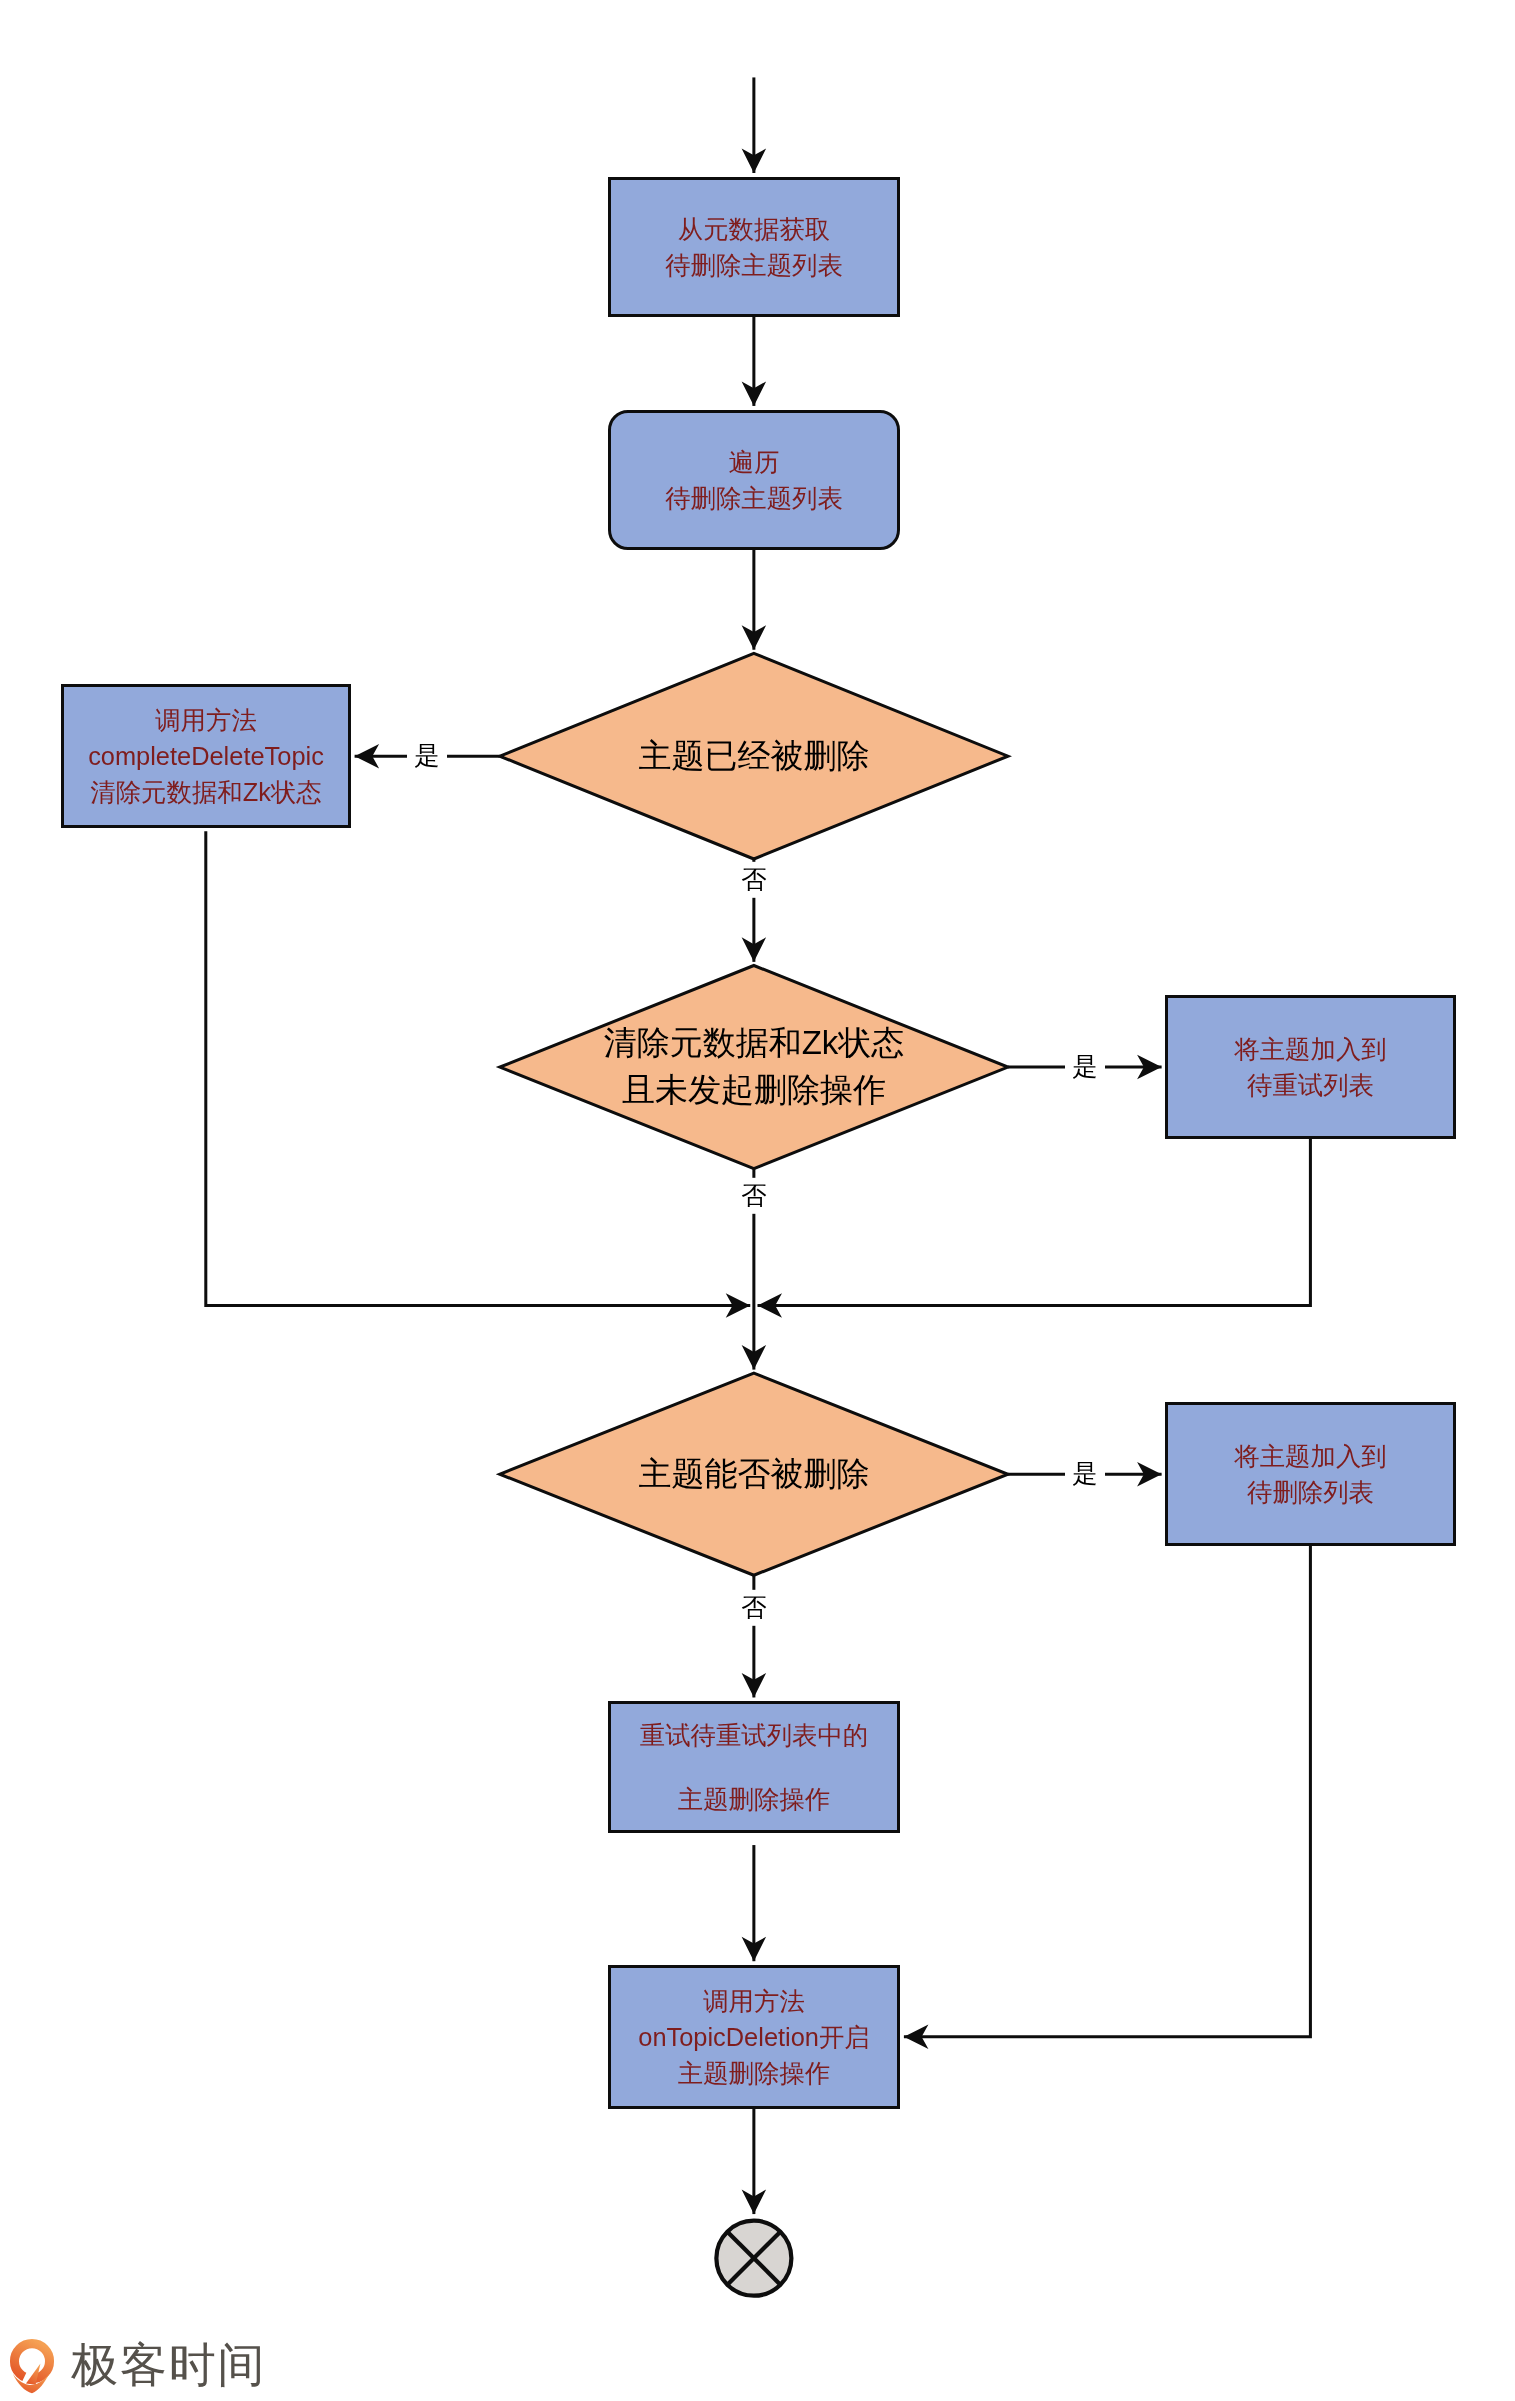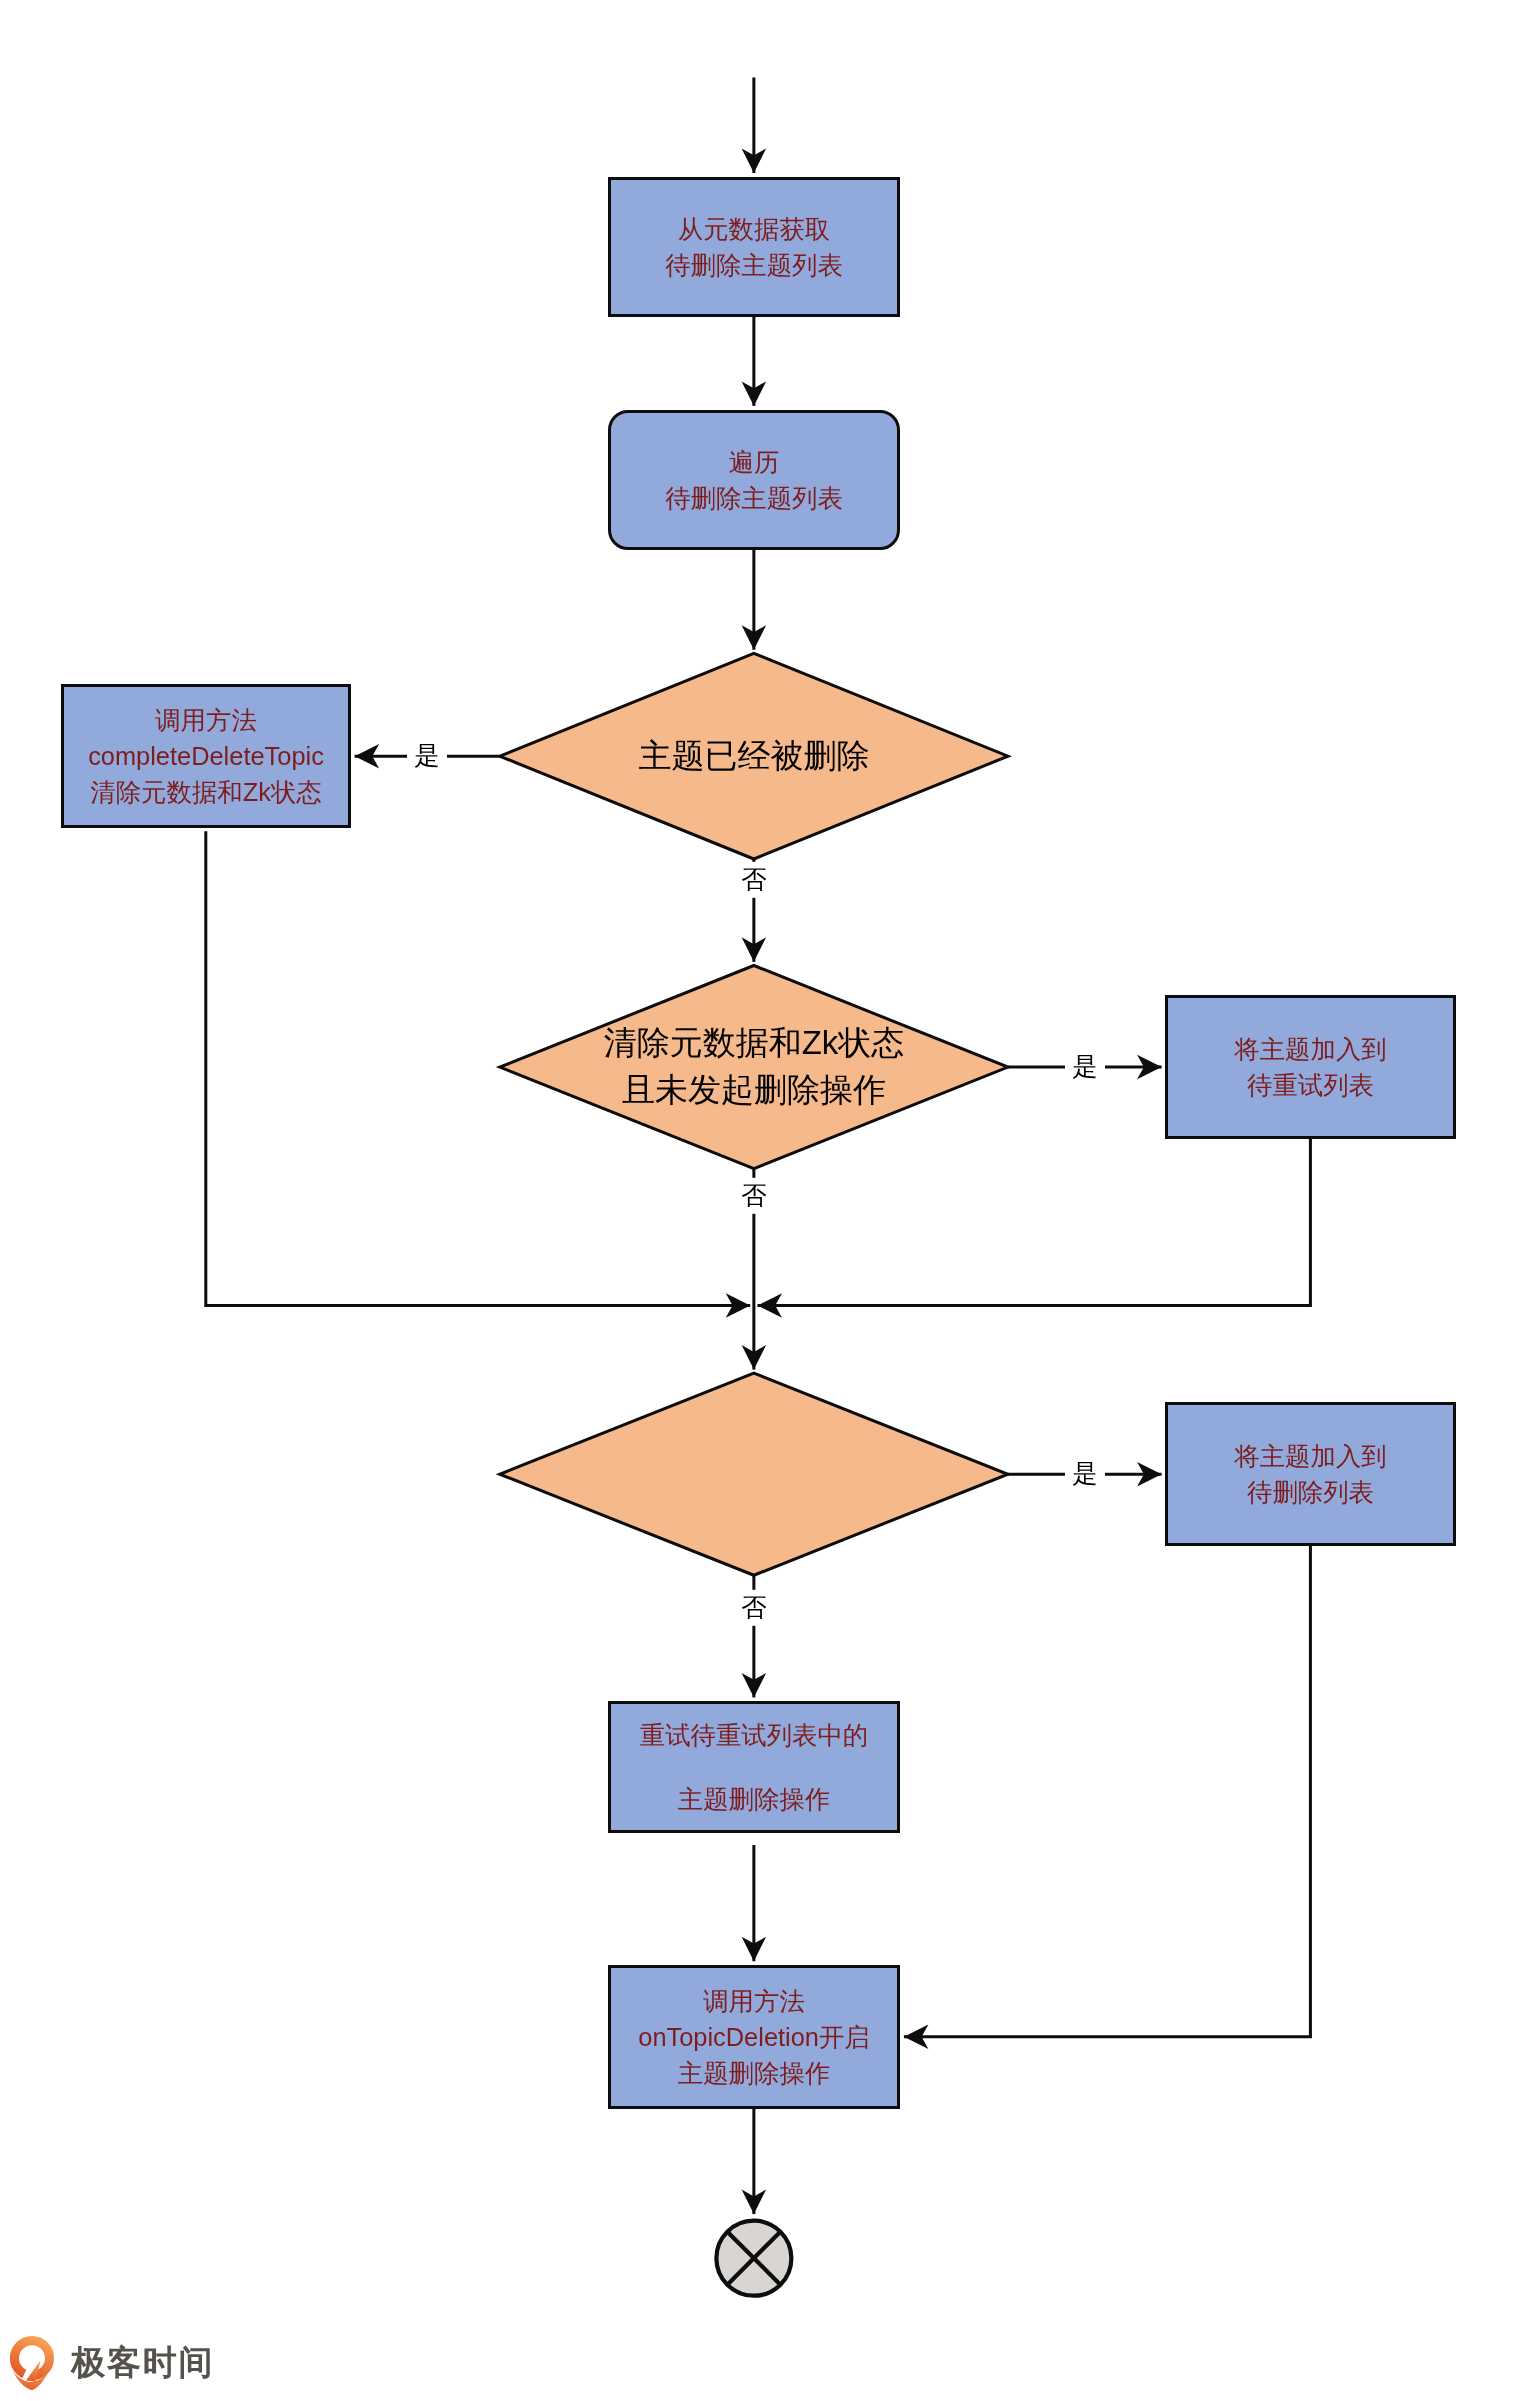--- a/index.html
+++ b/index.html
@@ -165,6 +165,9 @@
     <span class="line">清除元数据和Zk状态</span>
     <span class="line">且未发起删除操作</span>
   </div>
+  <div class="dlabel" style="left:754px; top:1474px;">
+    <span class="line">主题能否被删除</span>
+  </div>
 
   <div class="elabel" style="left:427px;  top:756px;">是</div>
   <div class="elabel" style="left:754px; top:880px;">否</div>

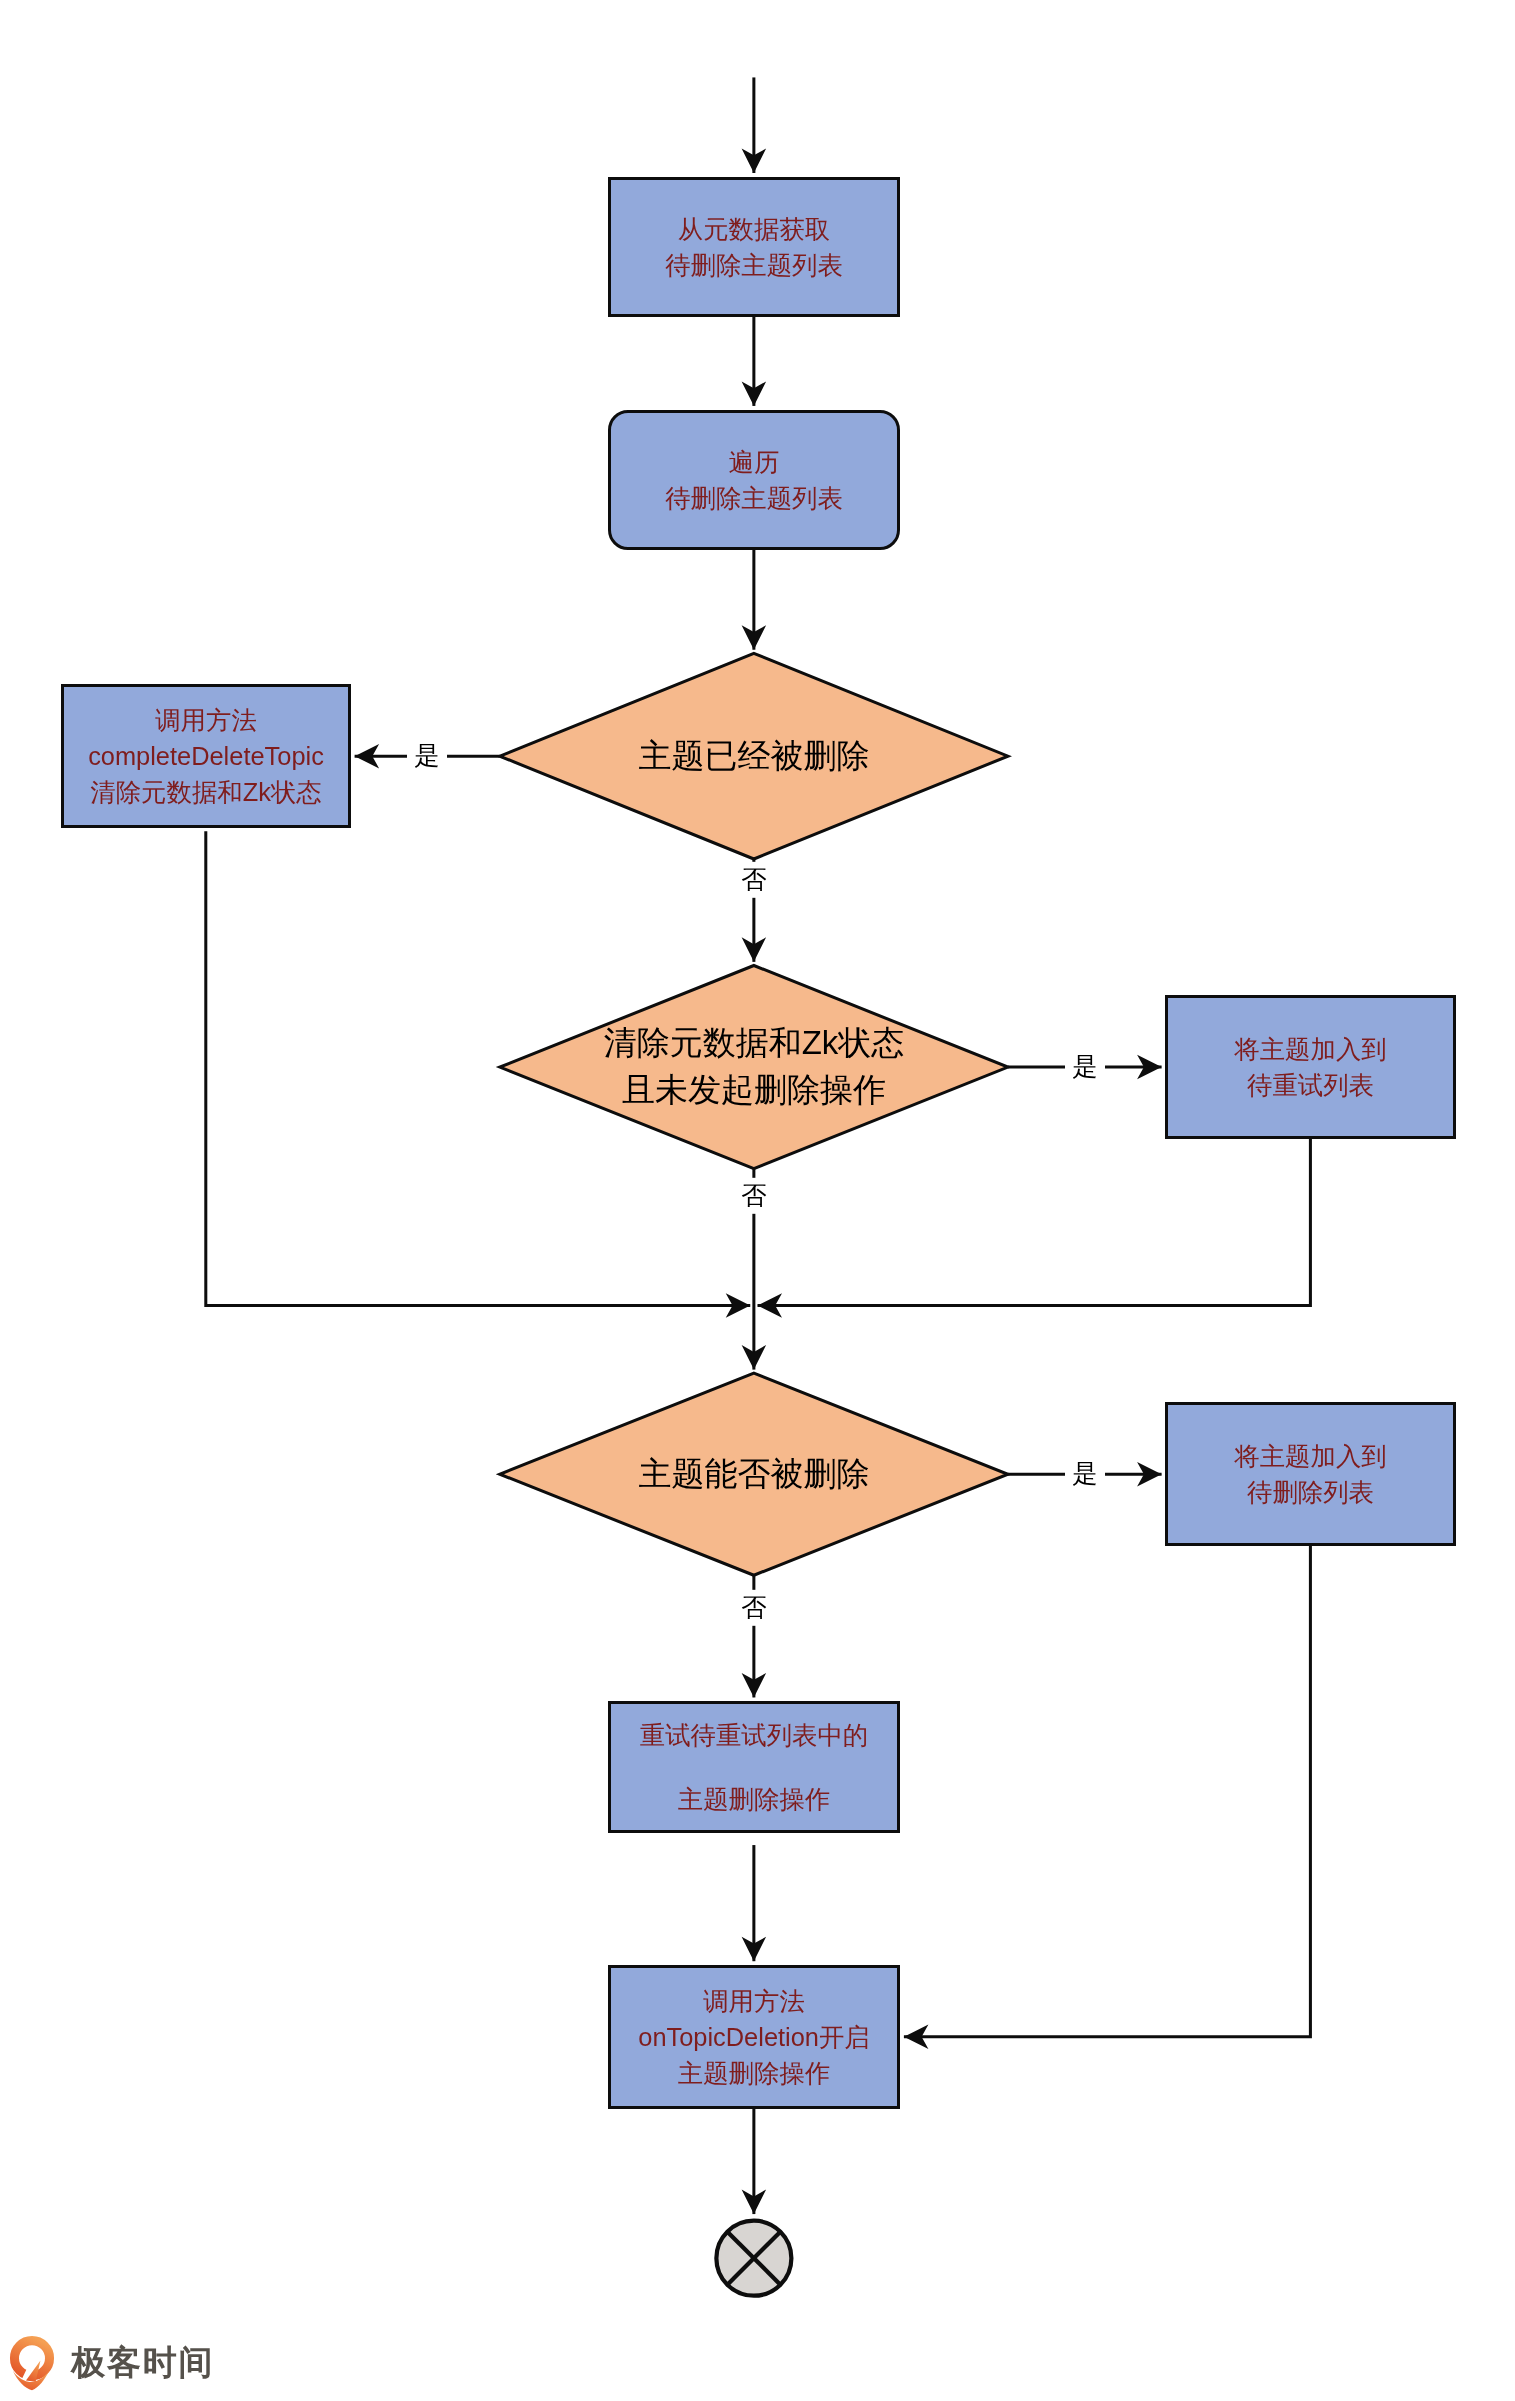--- a/index.html
+++ b/index.html
@@ -76,8 +76,8 @@
     gap: 11px;
   }
   .brand-text {
-    font-size: 34px;
-    font-weight: 700;
+    font-size: 47px;
+    font-weight: 400;
     letter-spacing: 1.8px;
     color: var(--brand-text, #55514B);
     white-space: nowrap;

